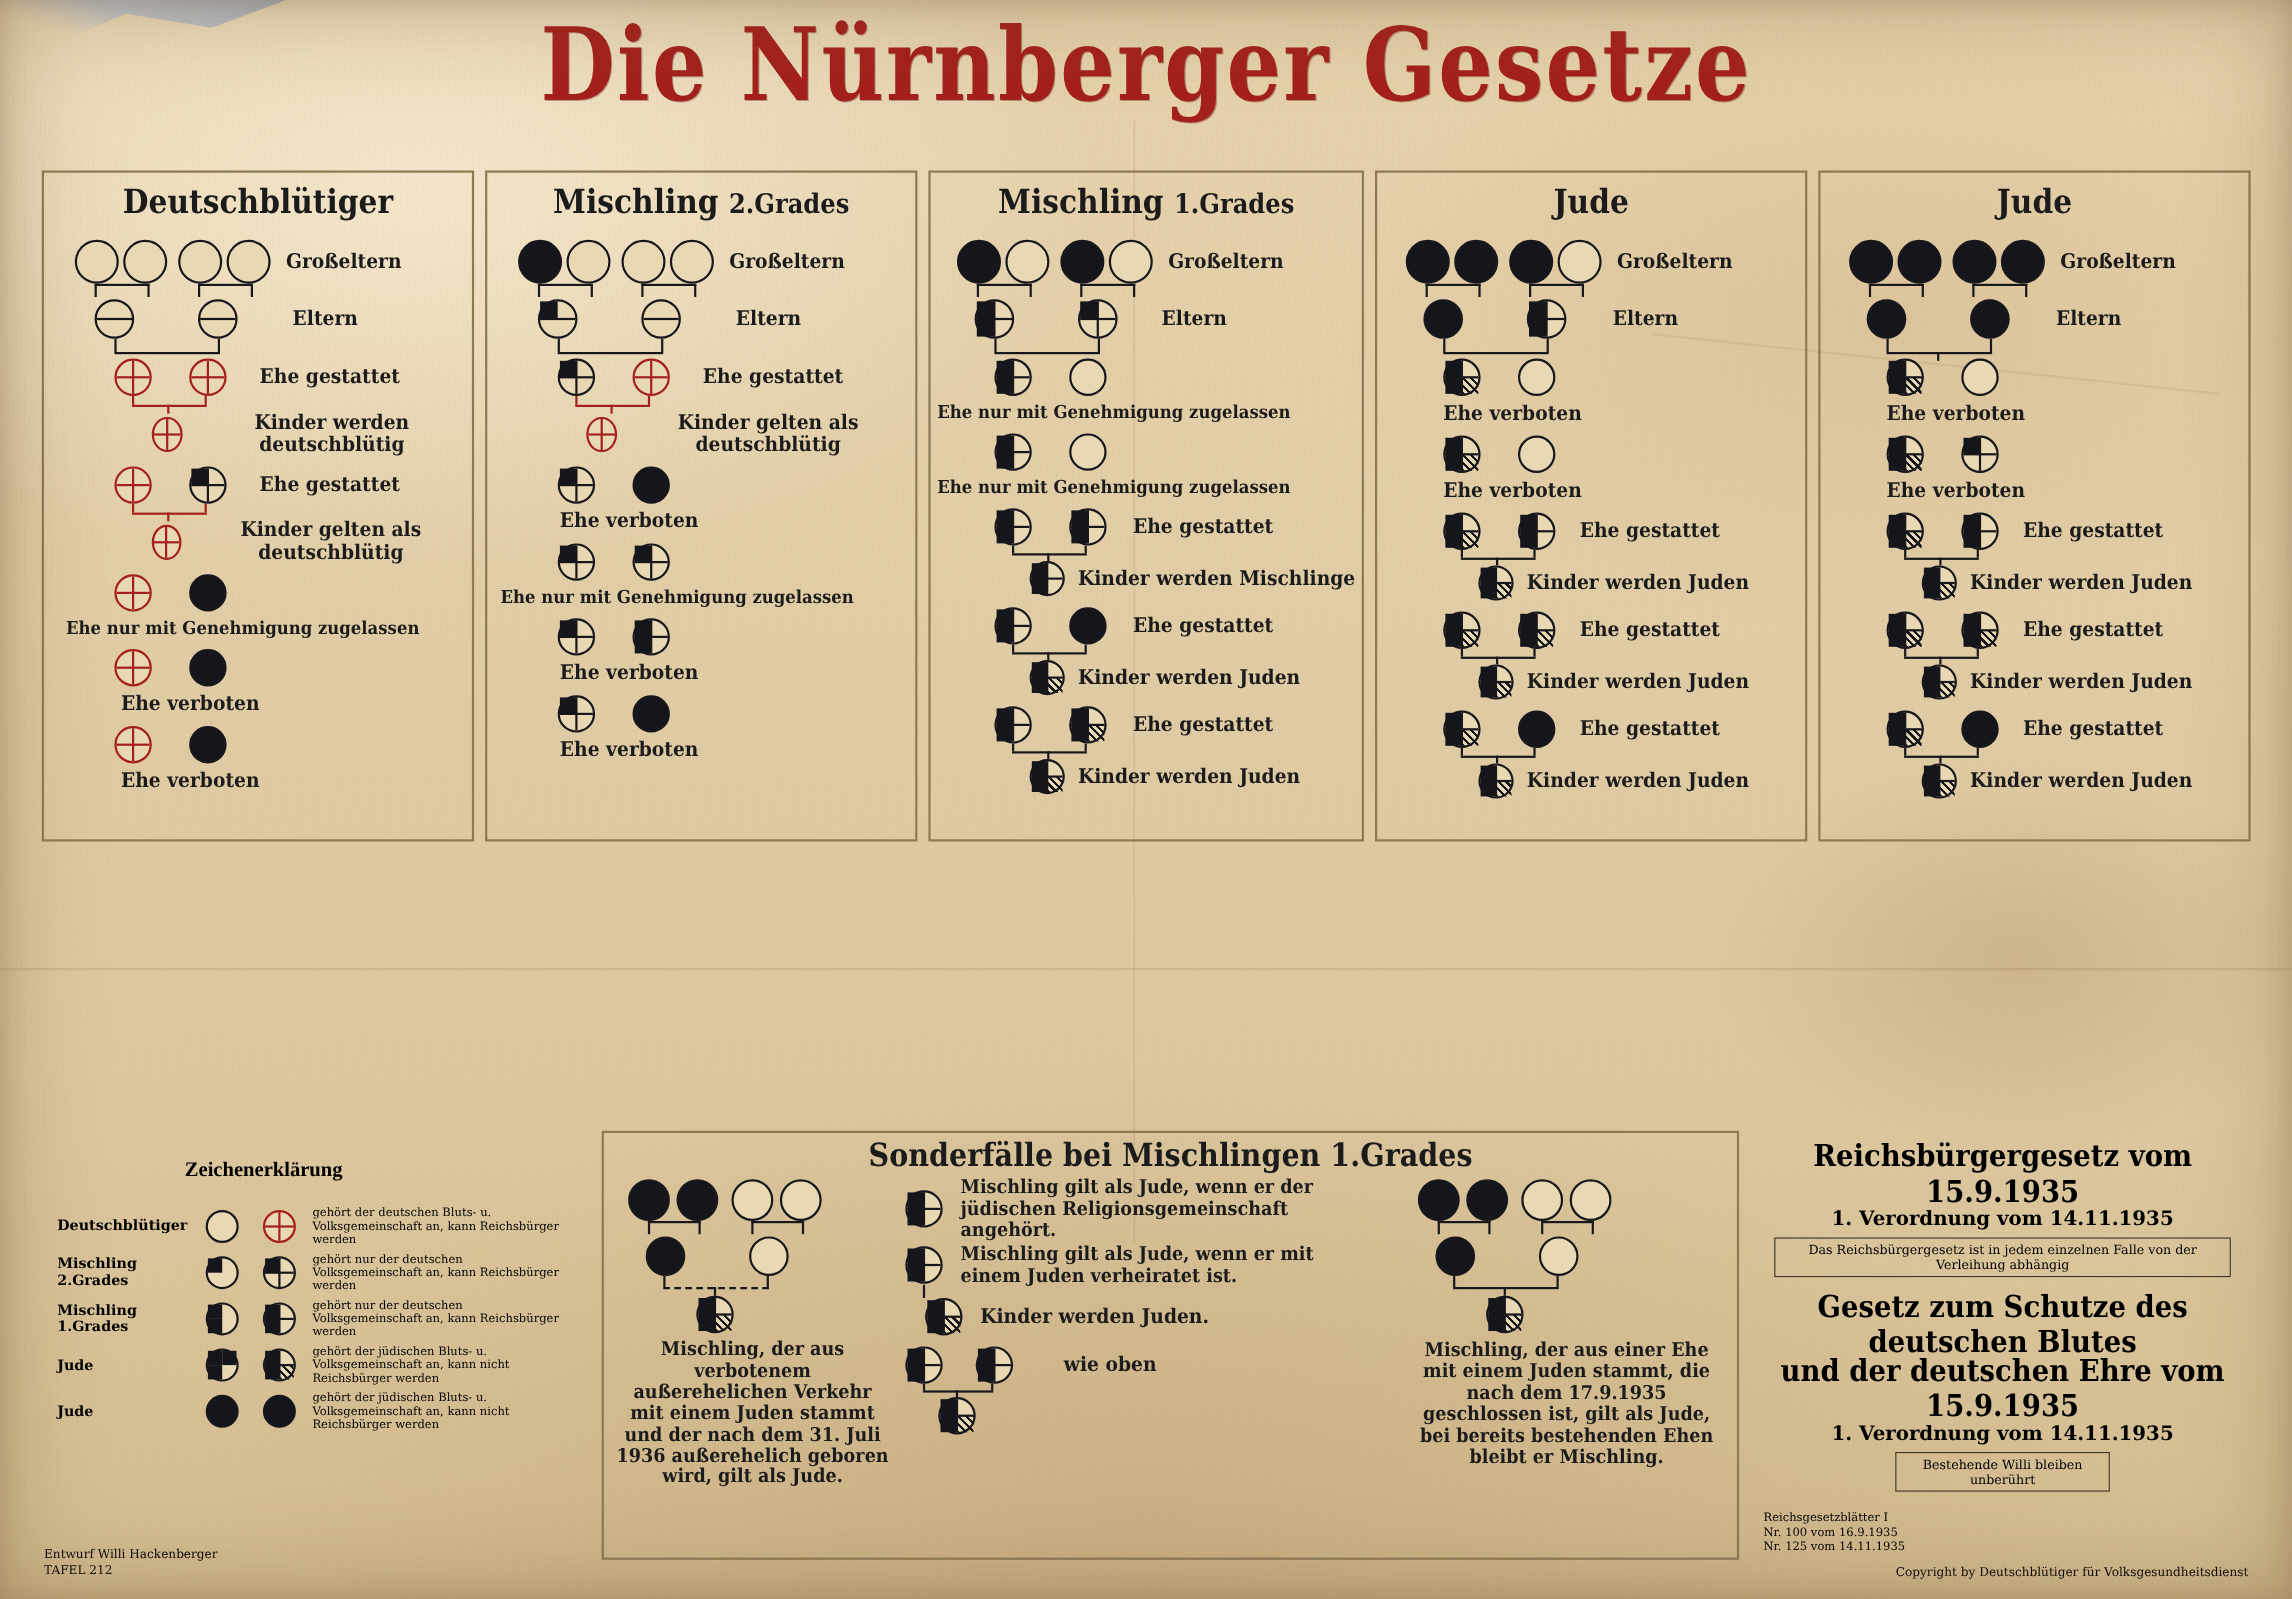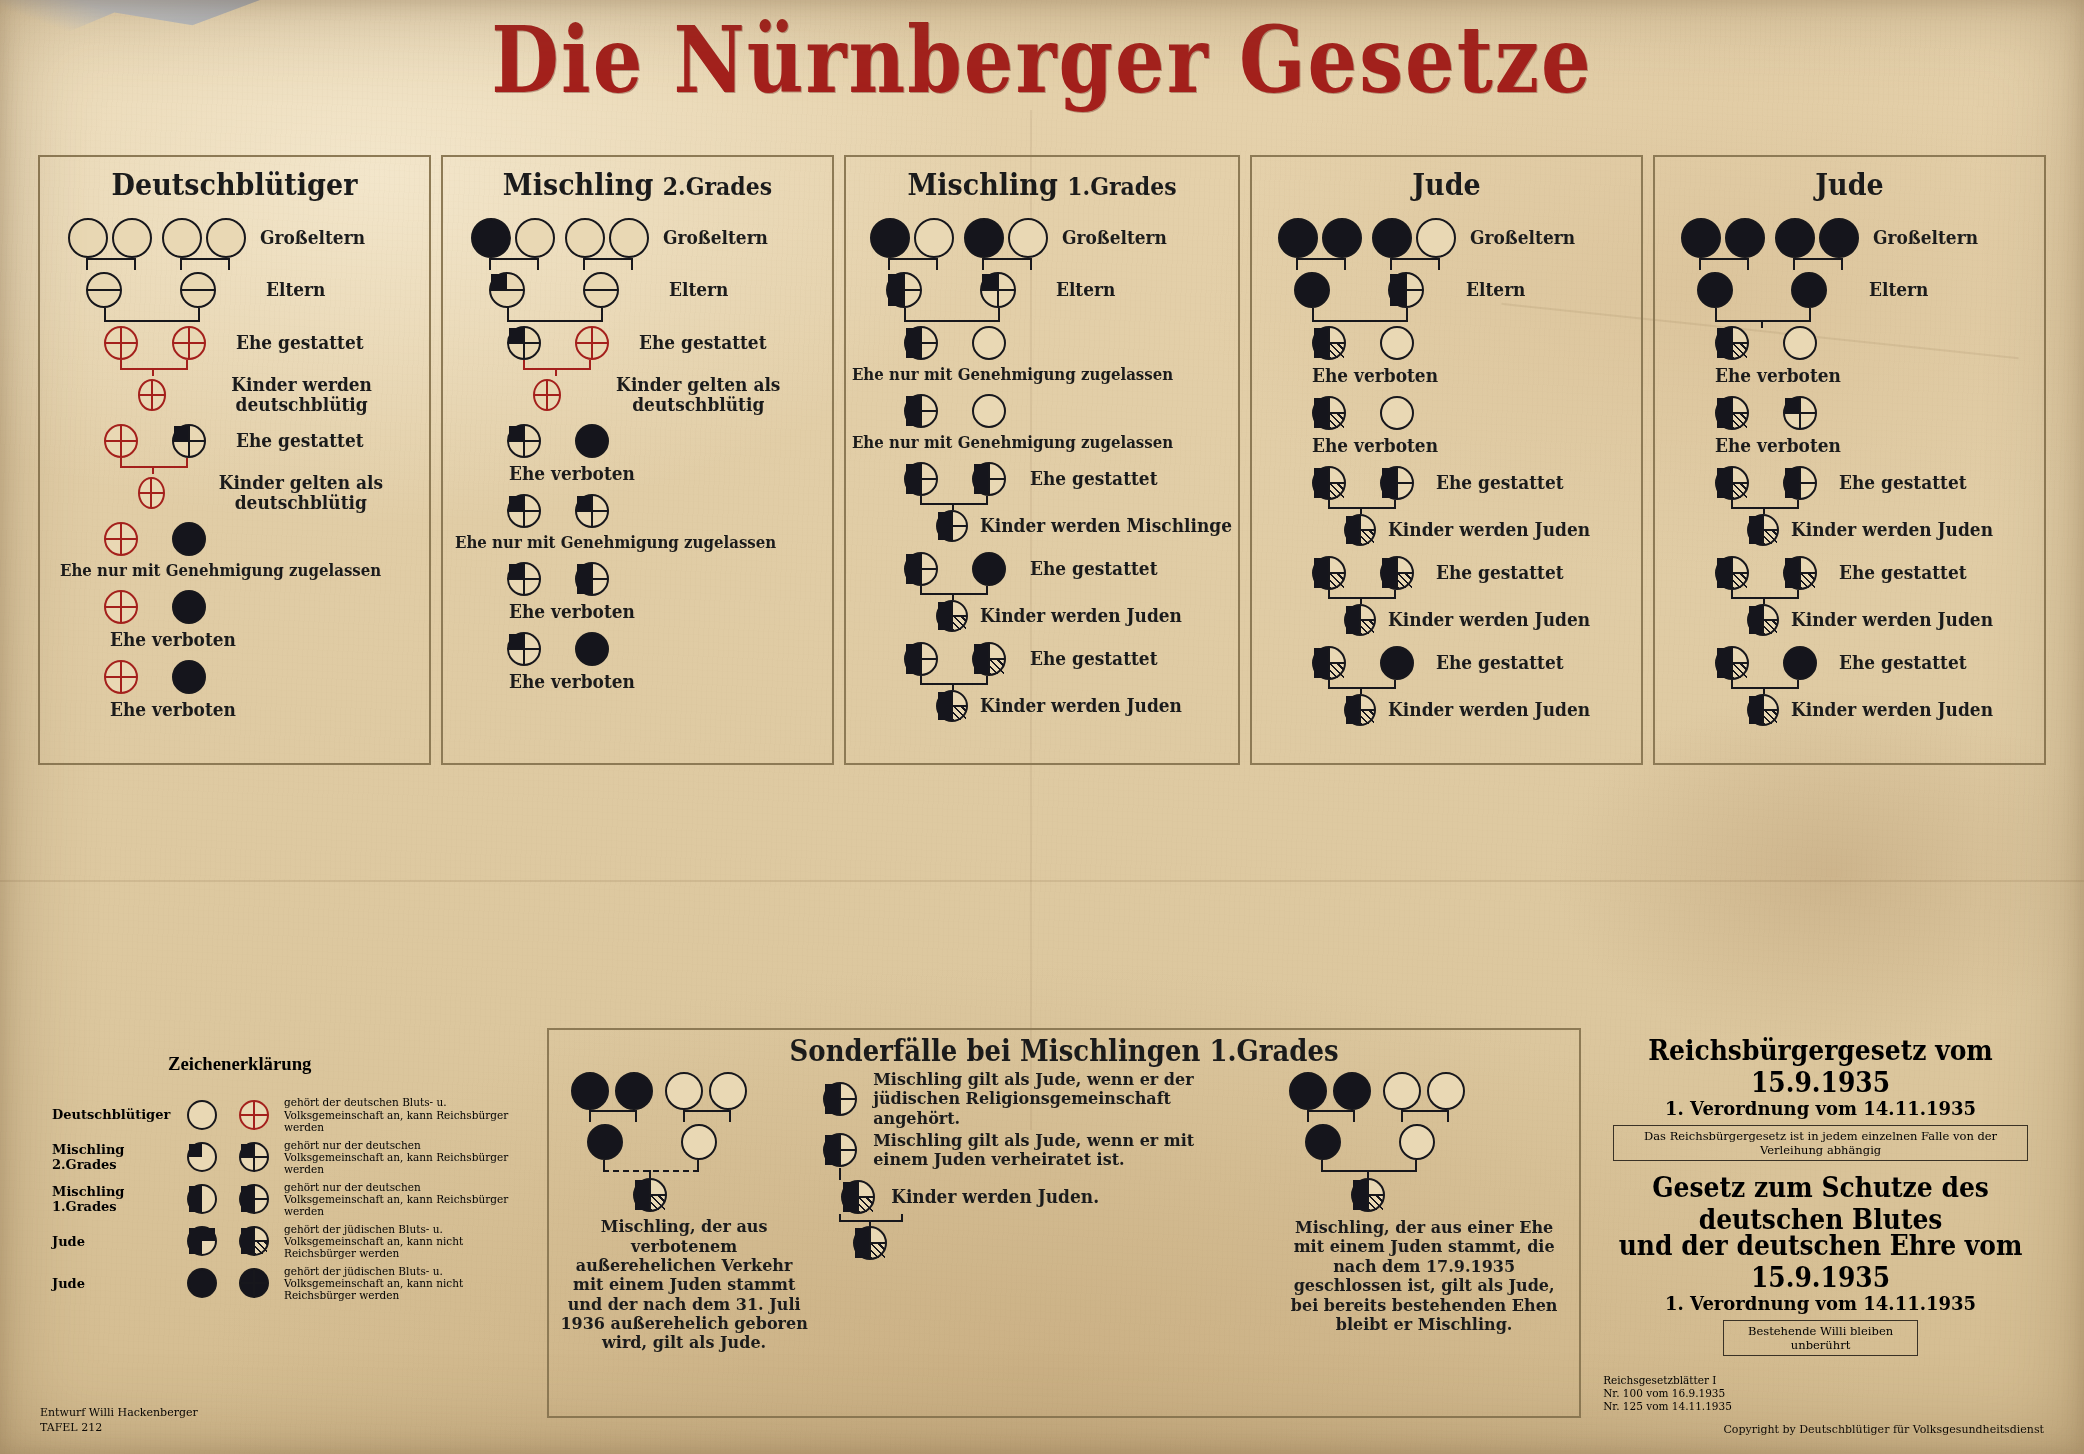--- a/index.html
+++ b/index.html
@@ -903,6 +903,17 @@
             </span>
           <span class="lbl" style="margin-left:16px;">Kinder werden Juden.</span>
         </div>
+        <div class="row mt10" style="justify-content:flex-start;padding-left:14px;">
+          <span class="sym cross" style="width:34px;height:34px;">
+              <i class="q tl black"></i>
+              <i class="q bl black"></i>
+            </span>
+          <span class="sym cross" style="width:34px;height:34px;margin-left:30px;">
+              <i class="q tl black"></i>
+              <i class="q bl black"></i>
+            </span>
+          <span class="lbl" style="margin-left:46px;">wie oben</span>
+        </div>
         <div style="position:relative;height:12px;margin-left:30px;width:120px;">
           <div class="connector" style="left:0;top:0;width:2px;height:6px;"></div>
           <div class="connector" style="left:0;top:6px;width:64px;height:2px;"></div>

